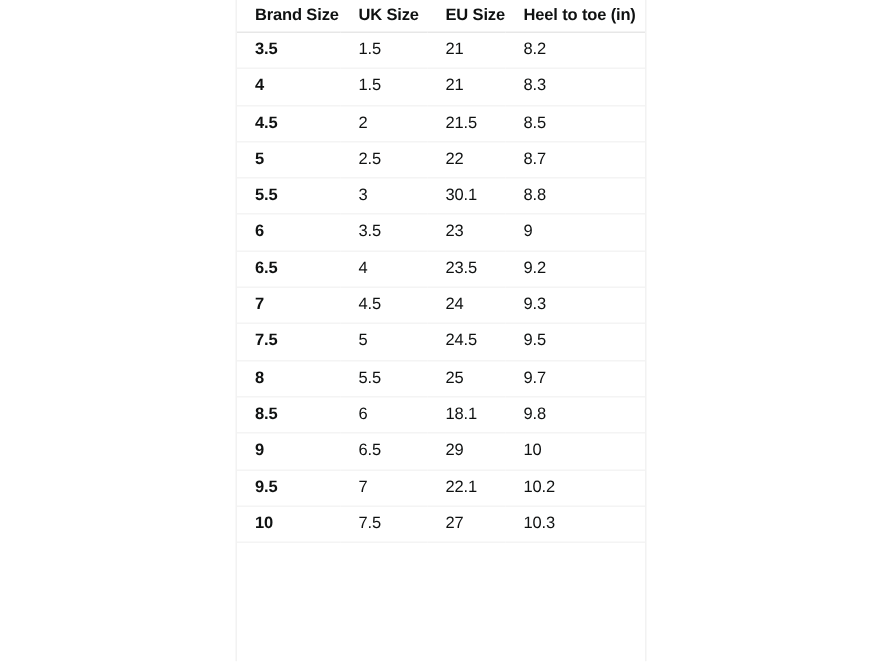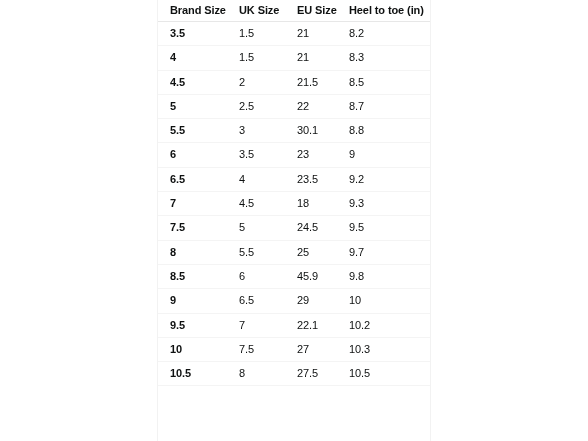--- a/index.html
+++ b/index.html
@@ -135,7 +135,7 @@
         <tr>
           <td class="brand">7</td>
           <td>4.5</td>
-          <td>18</td>
+          <td>24</td>
           <td>9.3</td>
         </tr>
         <tr>

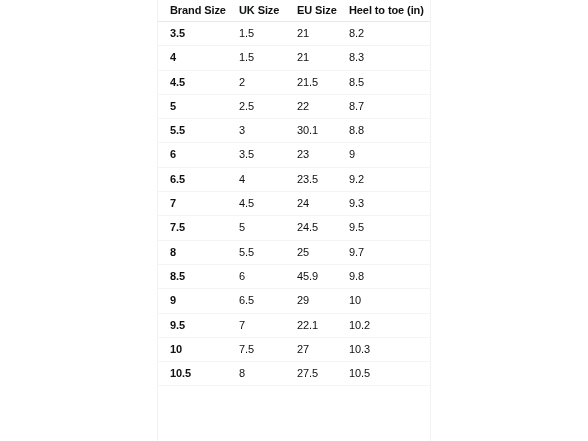--- a/index.html
+++ b/index.html
@@ -153,7 +153,7 @@
         <tr>
           <td class="brand">8.5</td>
           <td>6</td>
-          <td>45.9</td>
+          <td>18.1</td>
           <td>9.8</td>
         </tr>
         <tr>

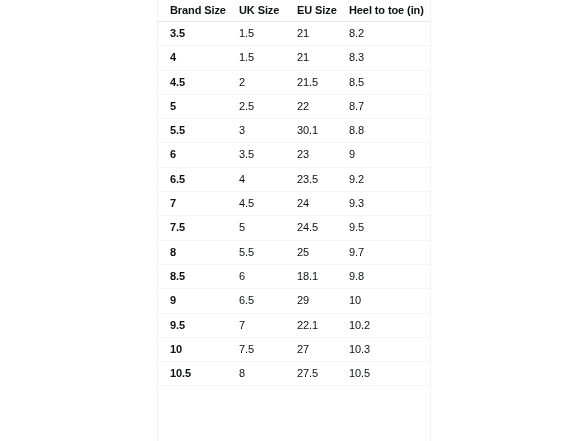--- a/index.html
+++ b/index.html
@@ -174,12 +174,6 @@
           <td>27</td>
           <td>10.3</td>
         </tr>
-        <tr>
-          <td class="brand">10.5</td>
-          <td>8</td>
-          <td>27.5</td>
-          <td>10.5</td>
-        </tr>
       </tbody>
     </table>
   </div>

